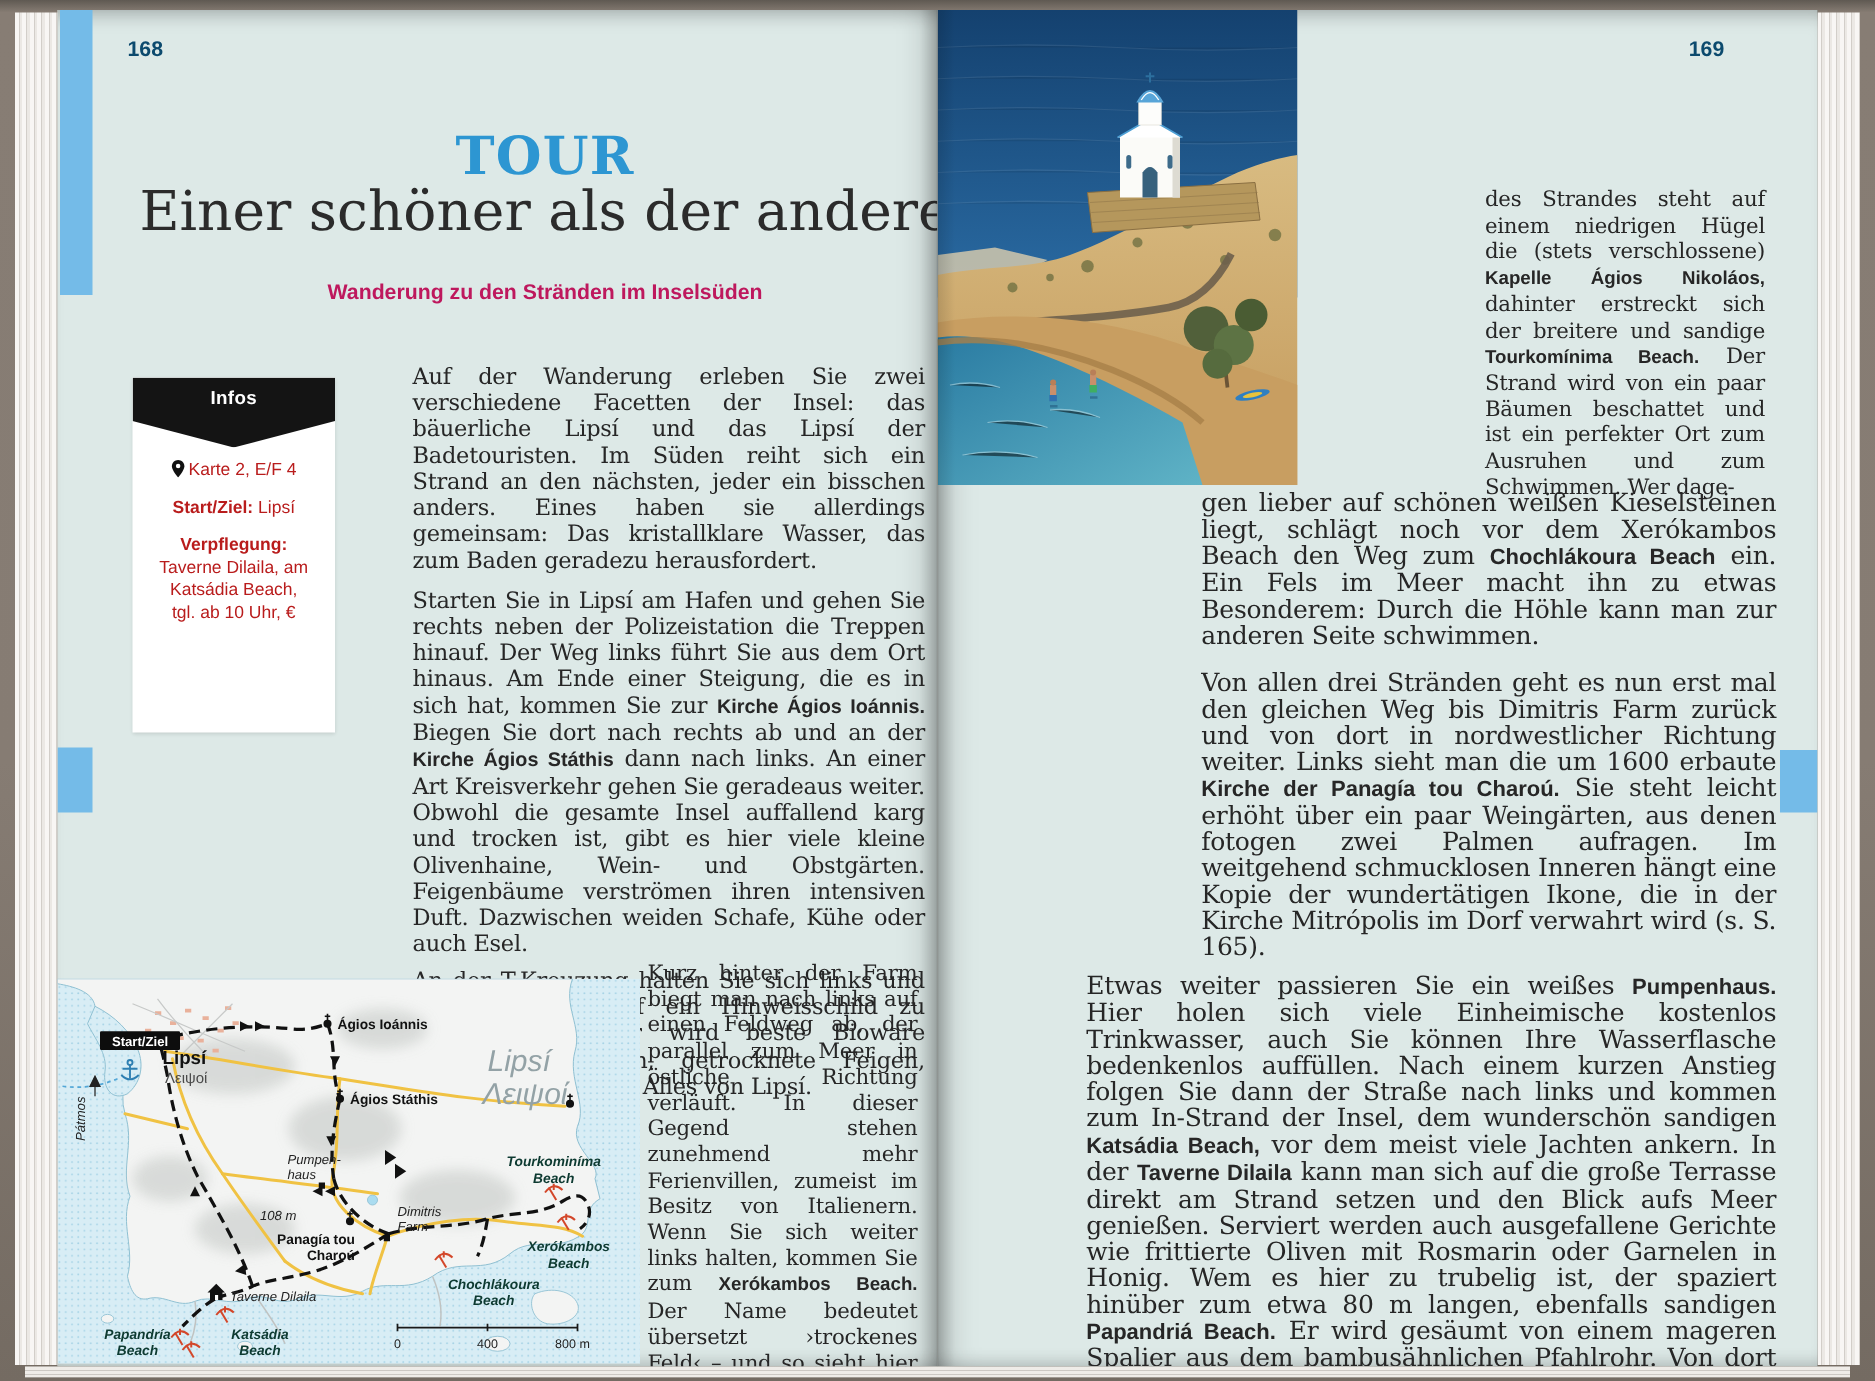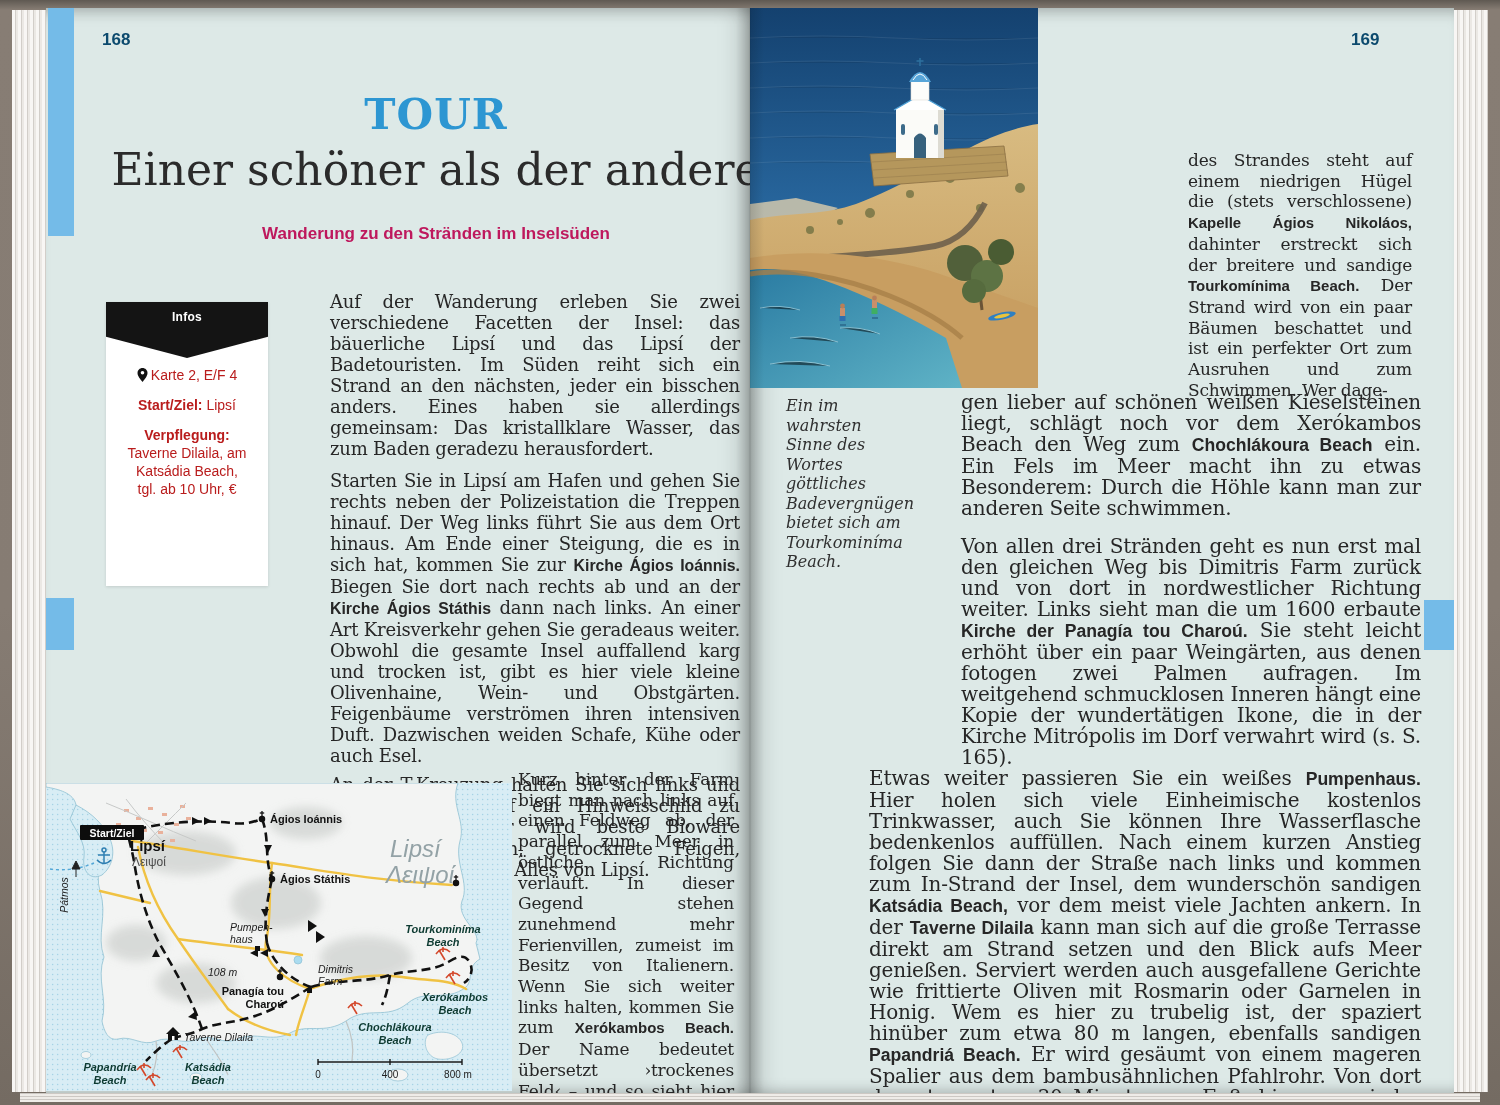--- a/index.html
+++ b/index.html
@@ -25,7 +25,7 @@
   .tab-right{right:0;top:592px;width:30px;height:50px;}
   .page-num{position:absolute;font:700 17px "Liberation Sans",sans-serif;color:#0c4a6e;}
   
-  .kicker{position:absolute;left:100px;top:82px;width:580px;text-align:center;
+  .kicker{position:absolute;left:100px;top:92px;width:580px;text-align:center;
           font-family:"DejaVu Serif",serif;font-weight:700;font-size:42px;color:#2d96d2;letter-spacing:1px;}
   .headline{position:absolute;left:60px;top:136px;width:660px;text-align:center;
           font-family:"DejaVu Serif",serif;font-size:44px;color:#2b2b2b;}

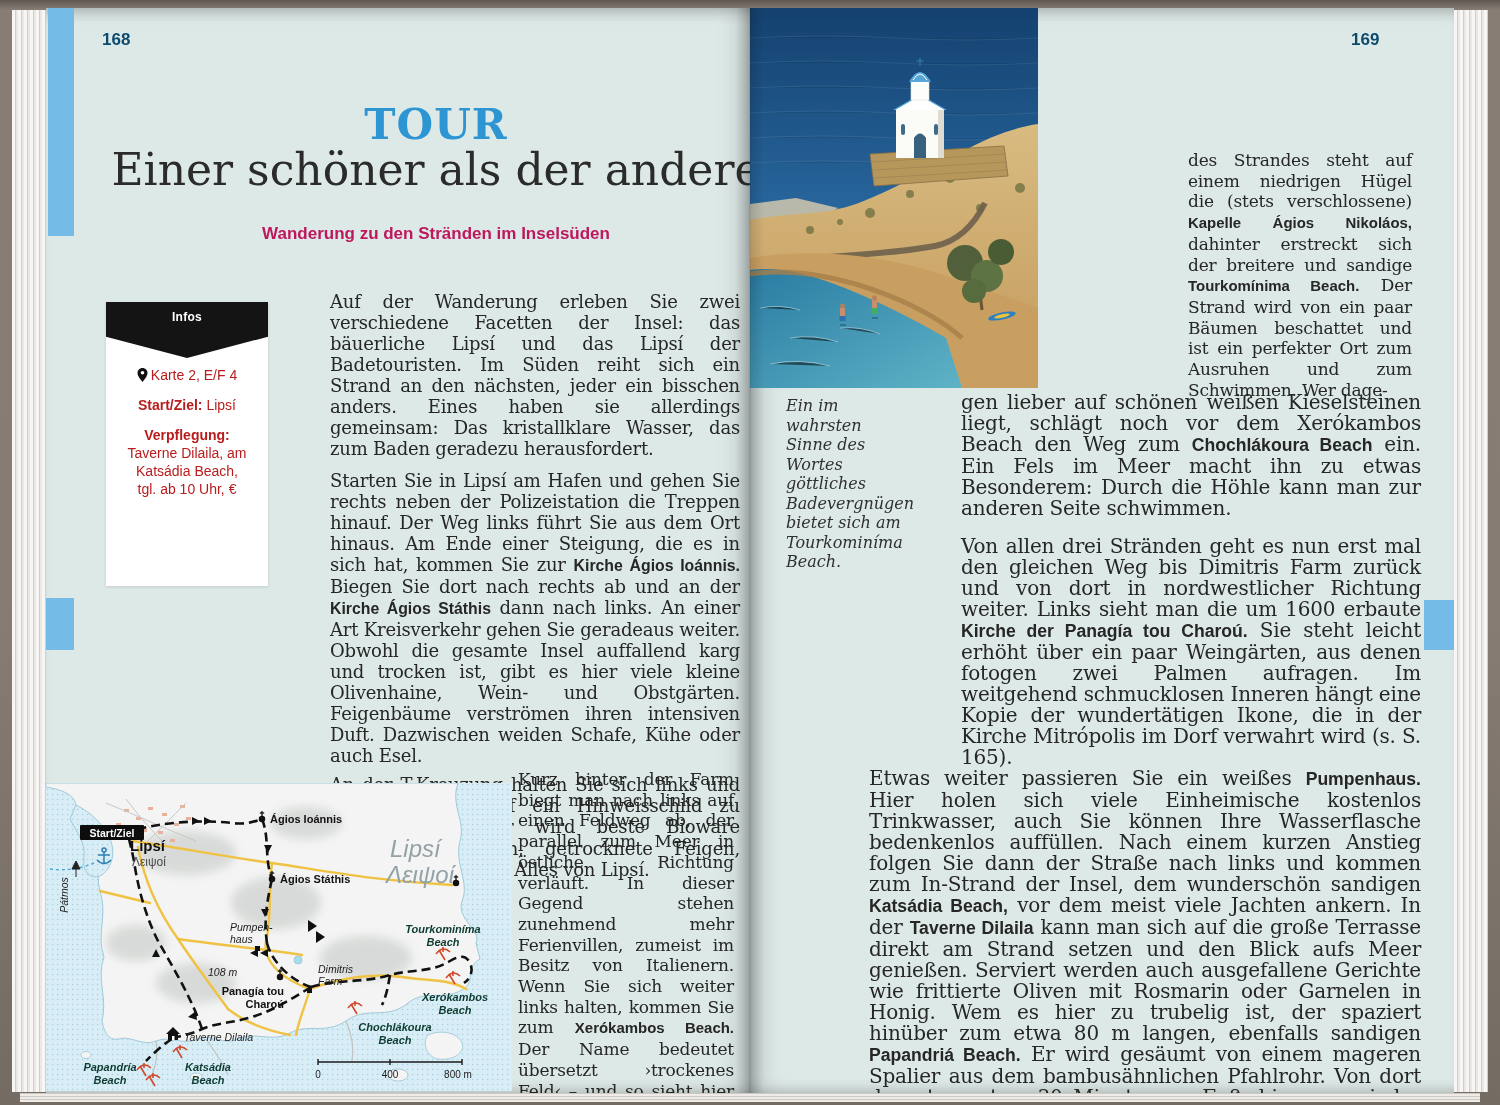--- a/index.html
+++ b/index.html
@@ -35,7 +35,7 @@
   .infos{position:absolute;left:60px;top:294px;width:162px;height:284px;background:#fff;box-shadow:0 1px 3px rgba(0,0,0,.12);}
   .infos-banner{position:absolute;top:0;left:0;right:0;height:56px;background:#141414;
           clip-path:polygon(0 0,100% 0,100% 62%,50% 100%,0 62%);}
-  .infos-title{padding-top:8px;text-align:center;color:#fff;font-weight:700;font-size:12px;letter-spacing:.3px;}
+  .infos-title{padding-top:8px;text-align:center;color:#fff;font-weight:700;font-size:15px;letter-spacing:.3px;}
   .infos-body{position:absolute;top:64px;left:6px;right:6px;text-align:center;
           font:14px/18px "Liberation Sans",sans-serif;color:#b91c1c;}
   .infos-group{margin-bottom:12px;}

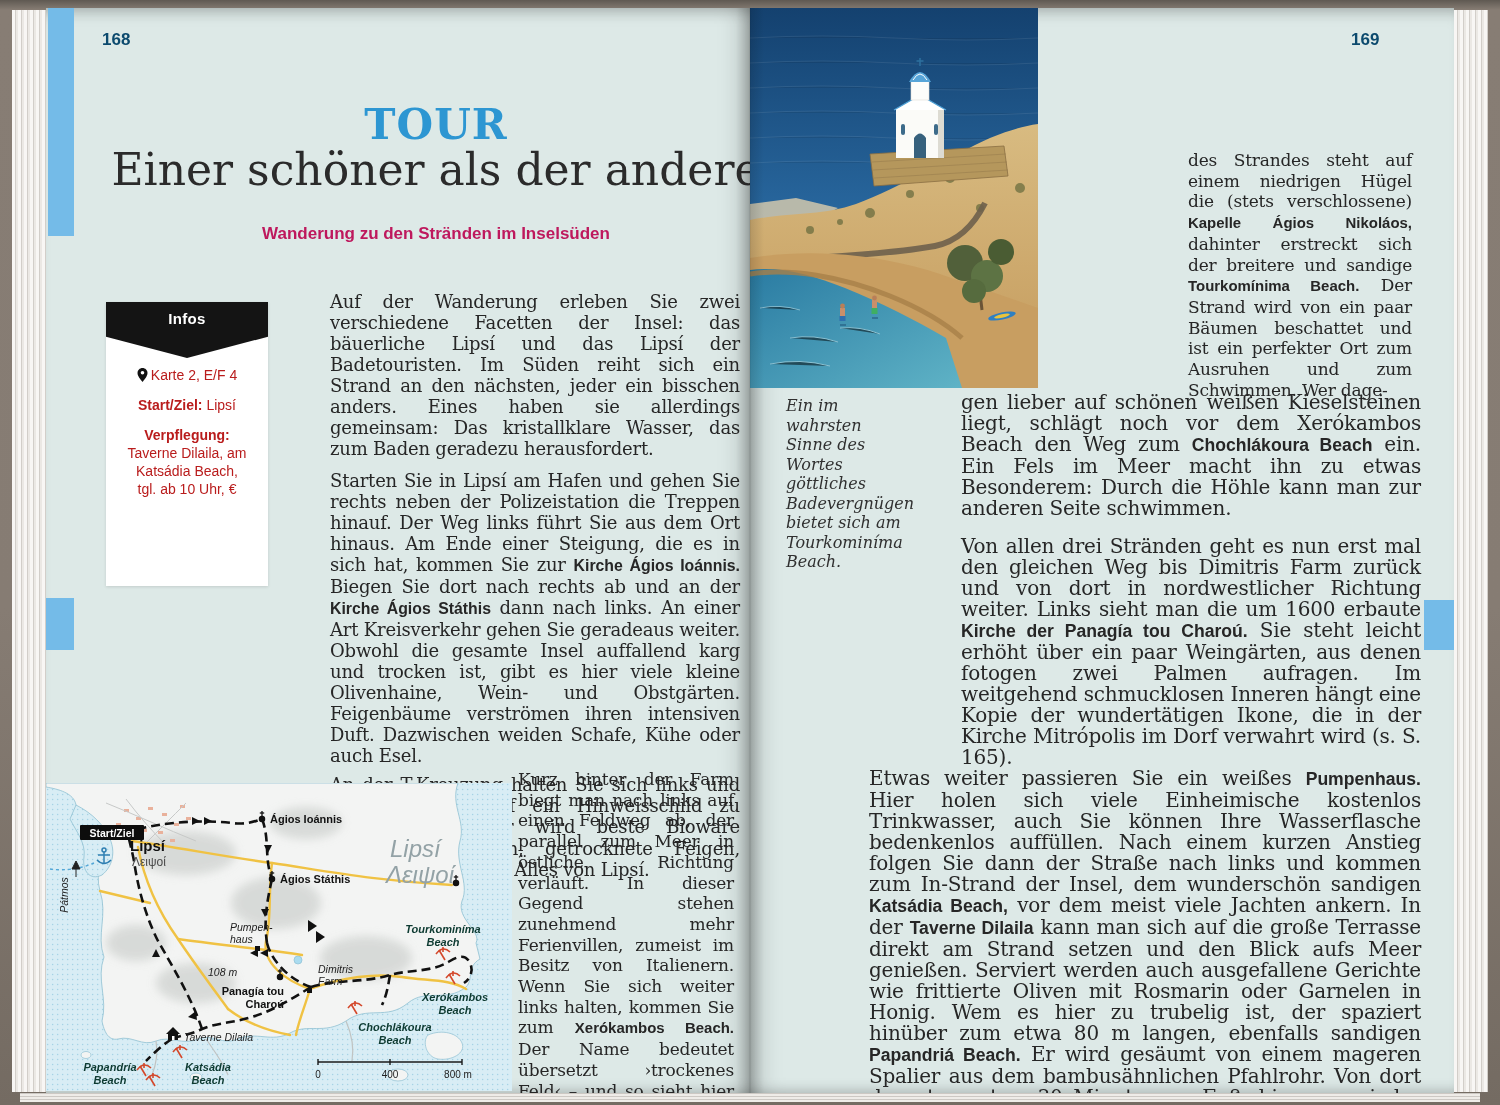--- a/index.html
+++ b/index.html
@@ -411,7 +411,6 @@
       </g>
     </svg>
 
-    <div class="caption">Ein im wahrsten Sinne des Wortes göttliches Badevergnügen bietet sich am Tourkominíma Beach.</div>
     <div class="page-num" style="left:601px;top:22px">169</div>
 
     <div class="narrow-col ncol serif"><span>des Strandes steht auf einem niedrigen Hügel die (stets verschlossene) </span><span class="b">Kapelle Ágios Nikoláos,</span><span> dahinter erstreckt sich der breitere und sandige </span><span class="b">Tourkomínima Beach.</span><span> Der Strand wird von ein paar Bäumen beschattet und ist ein perfekter Ort zum Ausruhen und zum Schwimmen. Wer dage-</span></div>

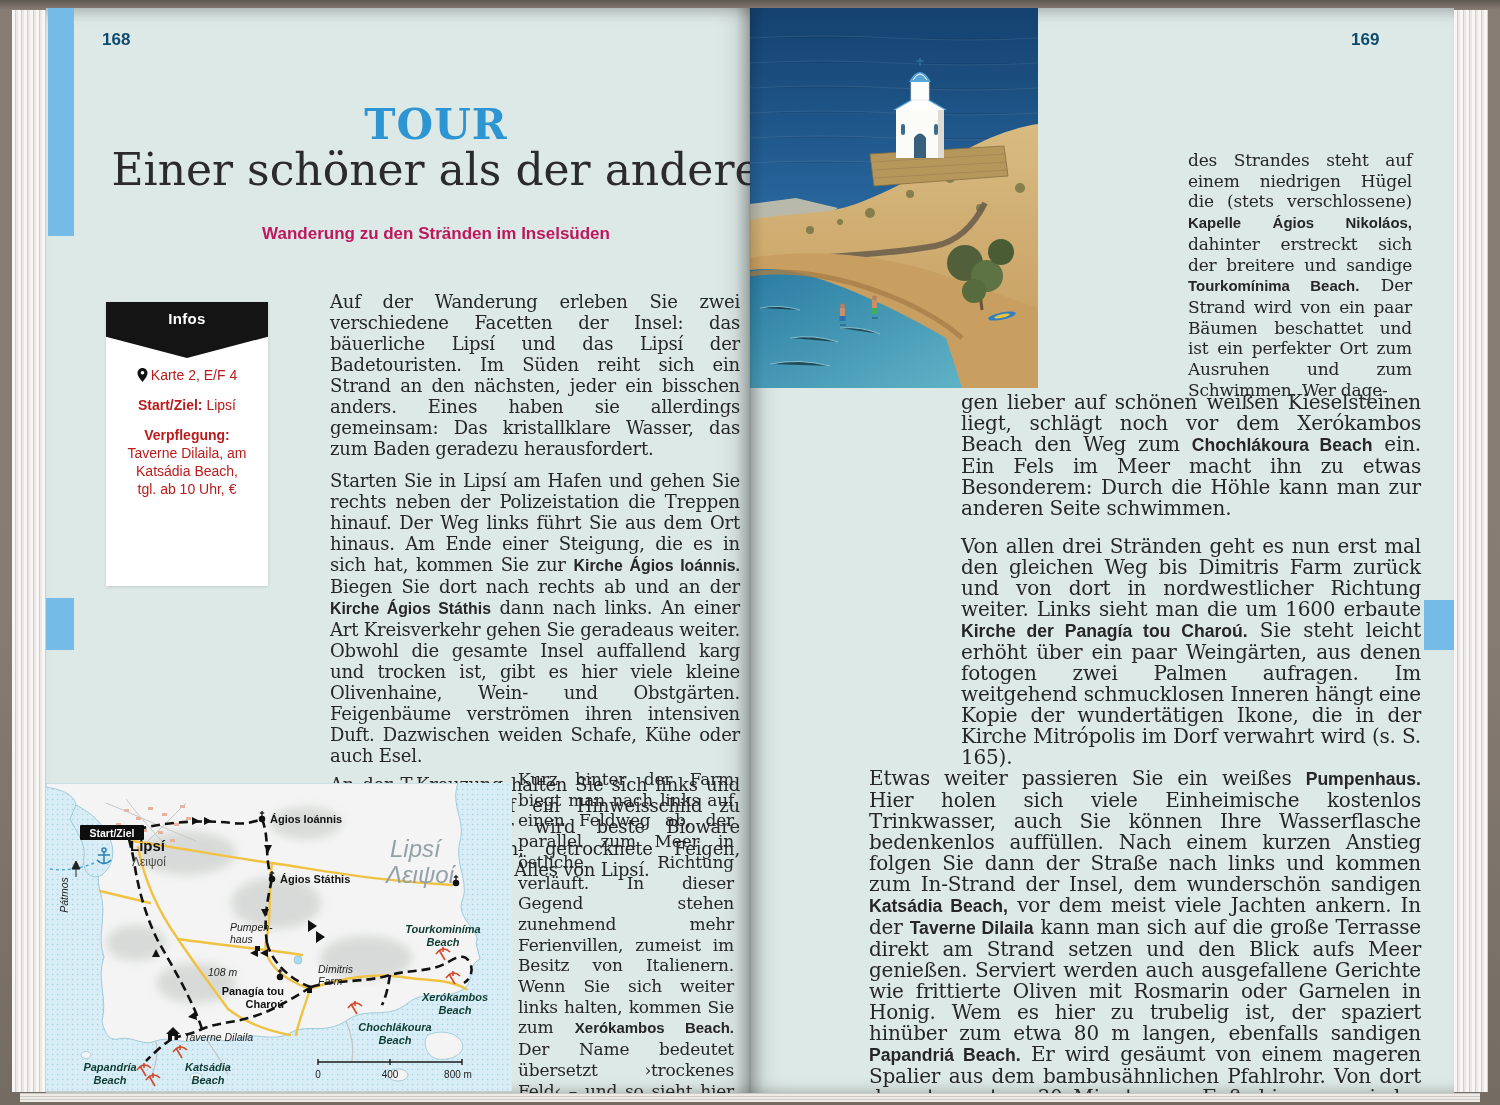--- a/index.html
+++ b/index.html
@@ -50,7 +50,7 @@
   .flow-right{left:119px;top:384px;width:552px;font-size:20px;line-height:21px;letter-spacing:-.2px;}
   .w-ind{margin-left:92px;}
   .w1{margin-bottom:17px;}
-  .w2{}
+  .w2{margin-bottom:10px;}
   .narrow-col{position:absolute;font-size:17px;line-height:20.7px;letter-spacing:-.2px;}
   .col-left{left:472px;top:761px;width:216px;}
   .ncol{left:438px;top:142px;width:224px;}

